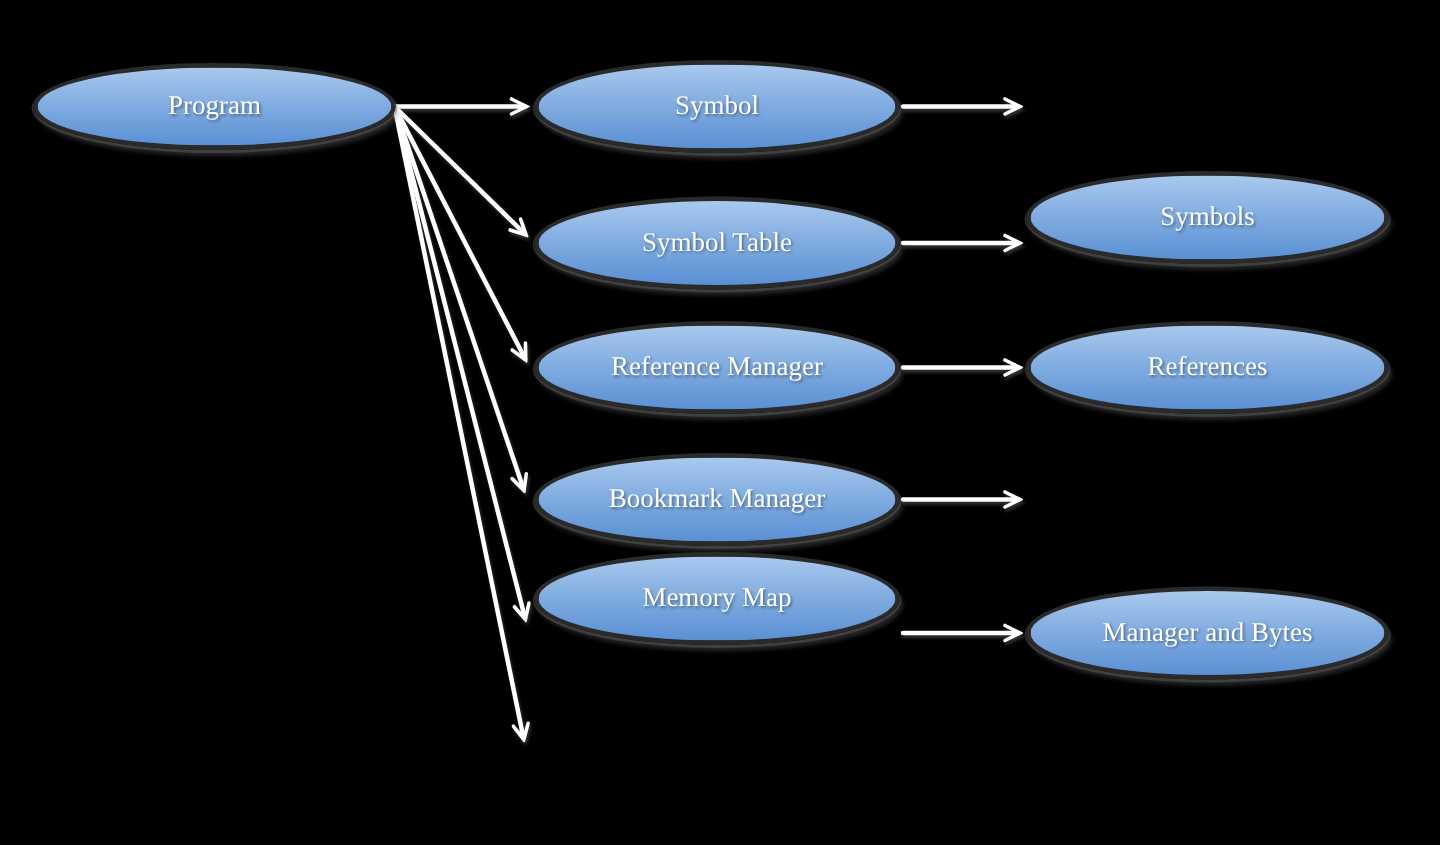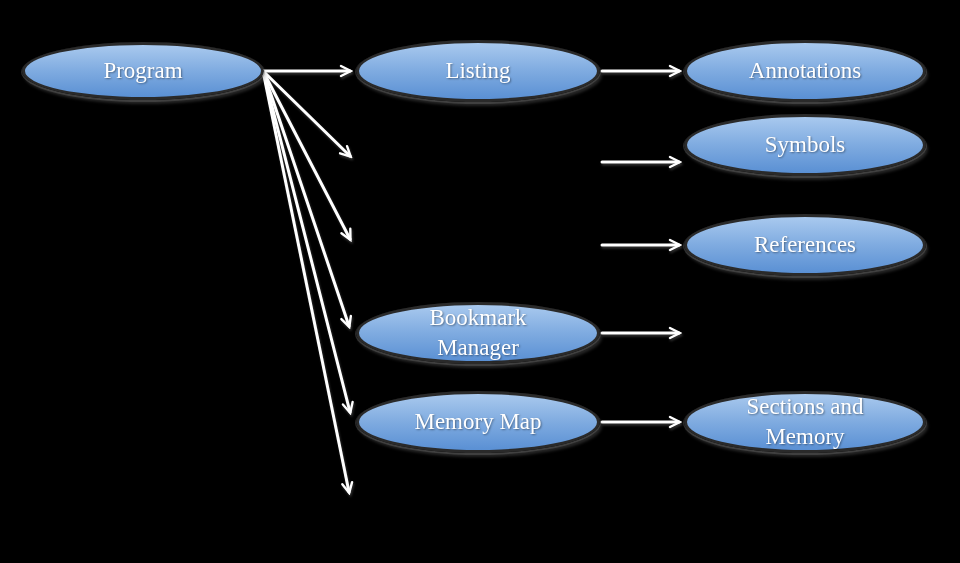--- a/index.html
+++ b/index.html
@@ -60,10 +60,11 @@
   }
   .node-label {
     color: var(--node-text);
-    font-size: 23px;
+    font-size: 18px;
     line-height: 1.3;
     max-width: 175px;
     text-shadow: 1px 1px 2px rgba(0,0,0,0.40);
+    text-align: right;
   }
   .node-root   { left: 22px;  top: 42px; width: 242px; height: 58px; }
   .col-left    { left: 356px; width: 244px; height: 62px; }

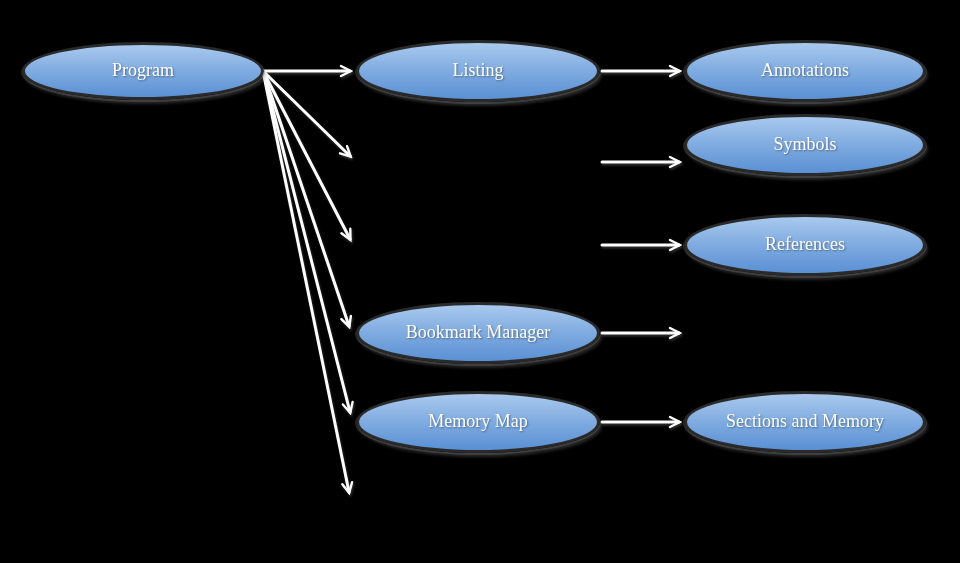--- a/index.html
+++ b/index.html
@@ -99,7 +99,7 @@
   </div>
 
   <div class="node col-left" style="top:40px">
-    <span class="node-label">Listing</span>
+    <span class="node-label">Symbol</span>
   </div>
   <div class="node col-left" style="top:302px">
     <span class="node-label">Bookmark Manager</span>

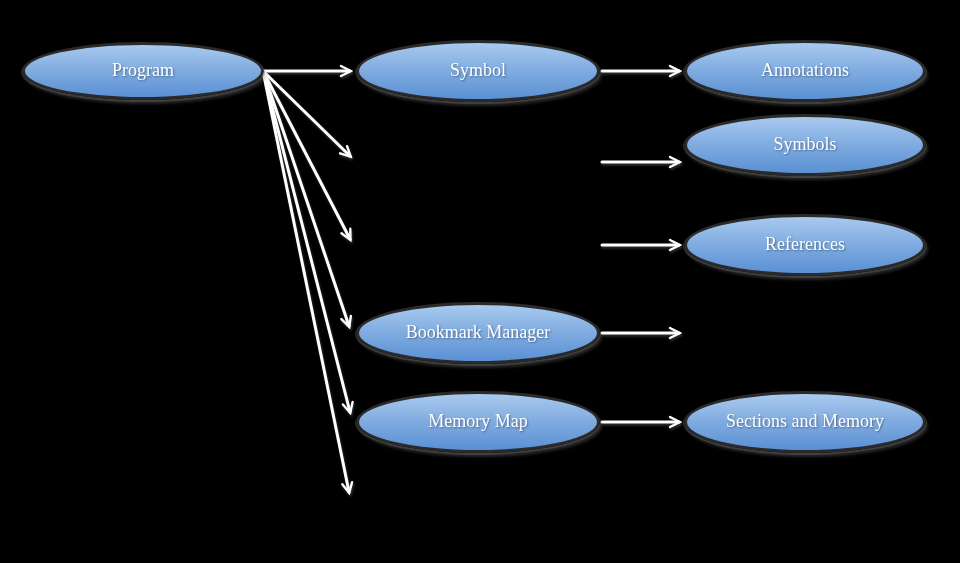--- a/index.html
+++ b/index.html
@@ -108,9 +108,6 @@
     <span class="node-label">Memory Map</span>
   </div>
 
-  <div class="node col-right" style="top:40px">
-    <span class="node-label">Annotations</span>
-  </div>
   <div class="node col-right" style="top:114px">
     <span class="node-label">Symbols</span>
   </div>

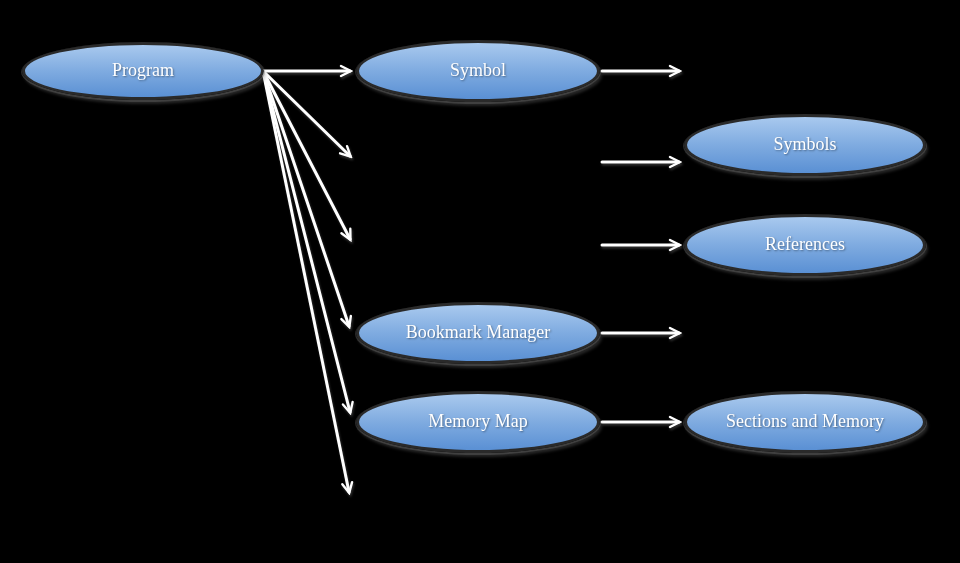--- a/index.html
+++ b/index.html
@@ -101,6 +101,9 @@
   <div class="node col-left" style="top:40px">
     <span class="node-label">Symbol</span>
   </div>
+  <div class="node col-left" style="top:131px">
+    <span class="node-label">Symbol Table</span>
+  </div>
   <div class="node col-left" style="top:302px">
     <span class="node-label">Bookmark Manager</span>
   </div>

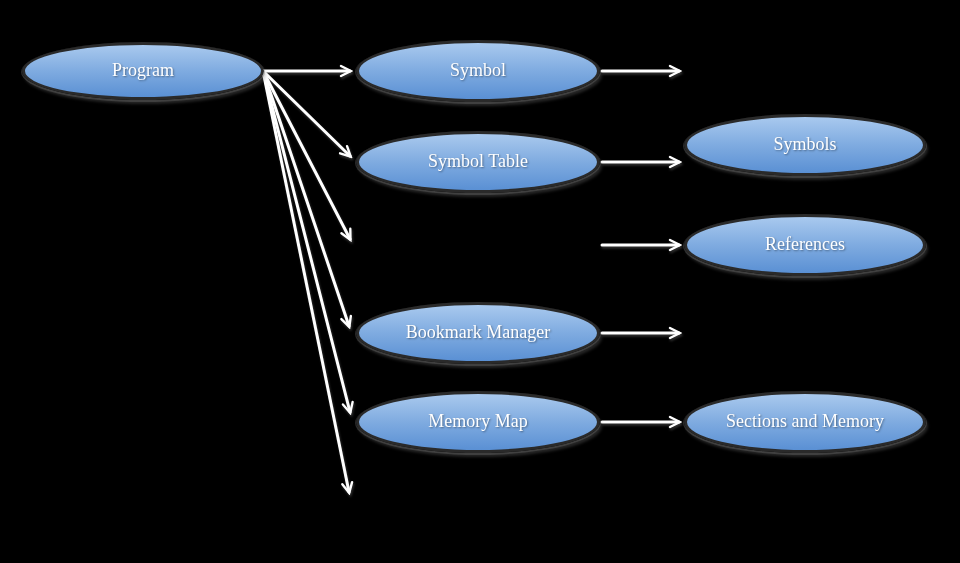--- a/index.html
+++ b/index.html
@@ -104,6 +104,9 @@
   <div class="node col-left" style="top:131px">
     <span class="node-label">Symbol Table</span>
   </div>
+  <div class="node col-left" style="top:214px">
+    <span class="node-label">Reference Manager</span>
+  </div>
   <div class="node col-left" style="top:302px">
     <span class="node-label">Bookmark Manager</span>
   </div>

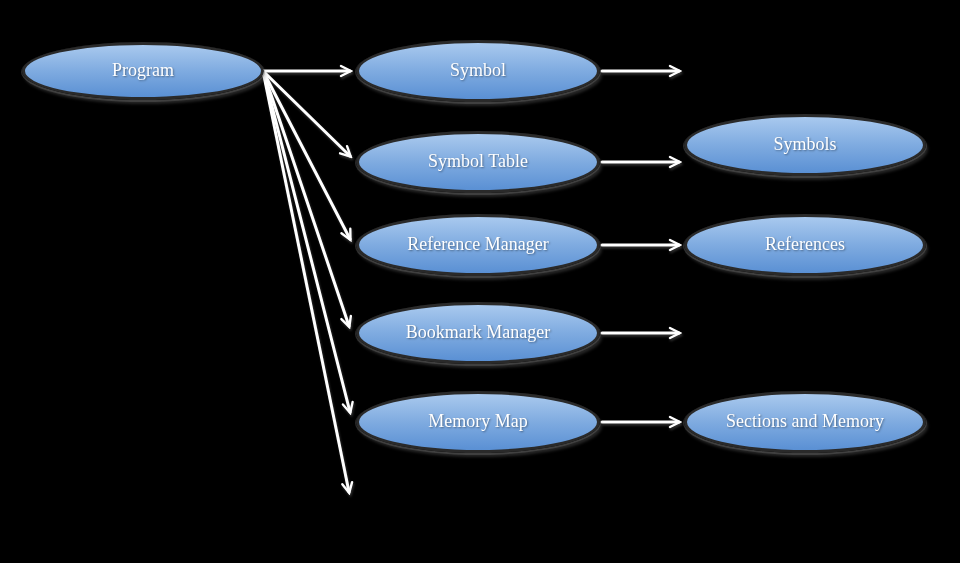--- a/index.html
+++ b/index.html
@@ -110,7 +110,7 @@
   <div class="node col-left" style="top:302px">
     <span class="node-label">Bookmark Manager</span>
   </div>
-  <div class="node col-left" style="top:391px">
+  <div class="node col-left" style="top:368px">
     <span class="node-label">Memory Map</span>
   </div>
 

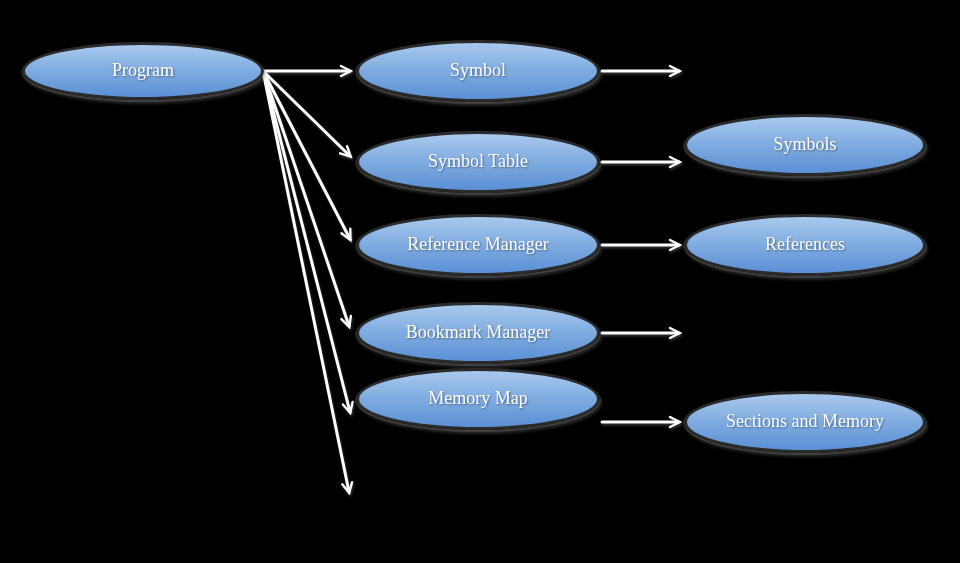--- a/index.html
+++ b/index.html
@@ -121,7 +121,7 @@
     <span class="node-label">References</span>
   </div>
   <div class="node col-right" style="top:391px">
-    <span class="node-label">Sections and Memory</span>
+    <span class="node-label">Manager and Bytes</span>
   </div>
 
 </div>

